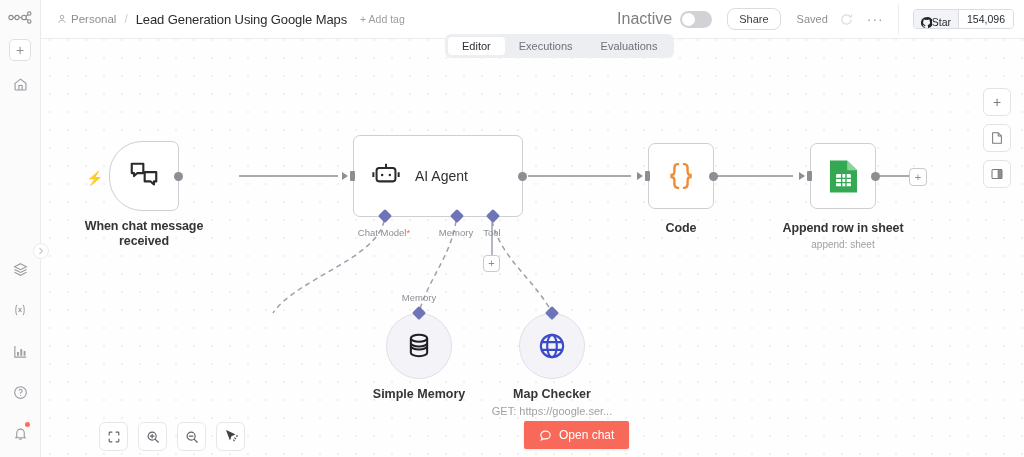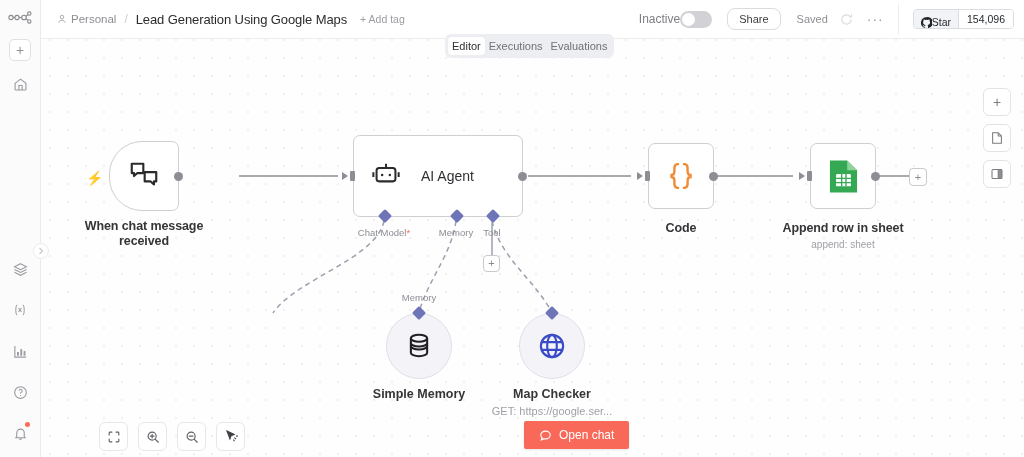--- a/index.html
+++ b/index.html
@@ -55,7 +55,7 @@
   .wf-title { color:#2b2b2c; font-size:13px; font-weight:400; letter-spacing:-0.1px; }
   .add-tag { color:#9c9ca1; font-size:10.5px; margin-left:13px; }
   .hdr-right { margin-left:auto; display:flex; align-items:center; height:100%; }
-  .inactive-lbl { color:#7d7d82; font-size:12px; }
+  .inactive-lbl { color:#7d7d82; font-size:16px; margin-right:8px; }
   .toggle {
     width:32px; height:17px; border-radius:9px; background:#d2d2d6;
     position:relative; margin-right:15px;

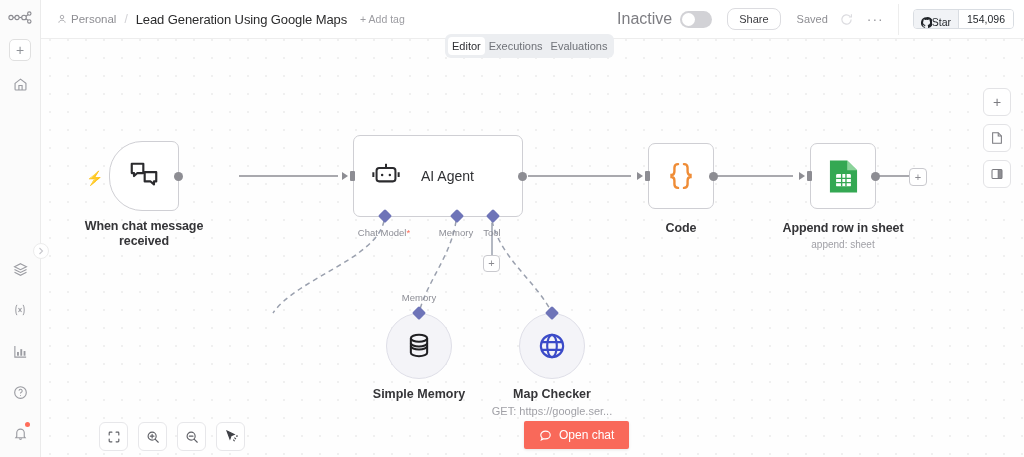--- a/index.html
+++ b/index.html
@@ -89,7 +89,7 @@
     z-index:26;
   }
   .tab {
-    font-size:11px; color:#6f7278; padding:3px 4px; border-radius:4px;
+    font-size:11px; color:#6f7278; padding:3px 14px; border-radius:4px;
   }
   .tab.active { background:#fff; color:#2e2f33; }
 

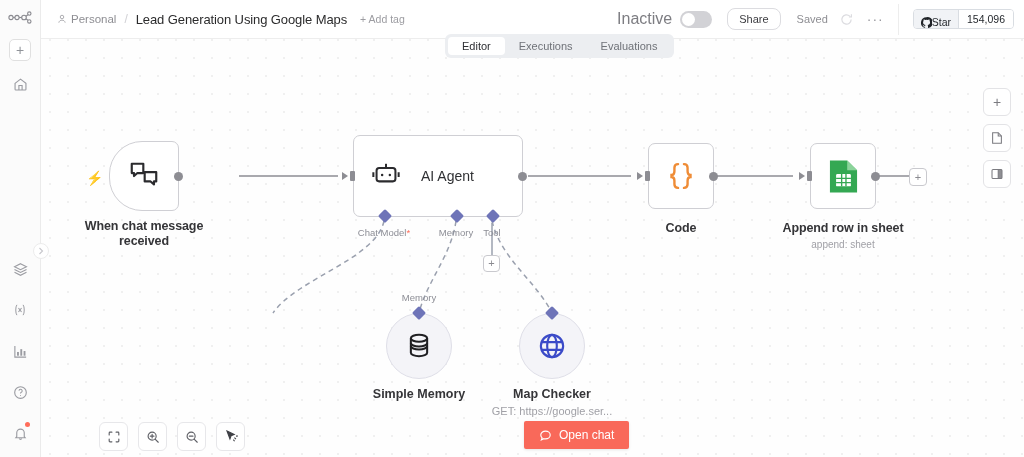--- a/index.html
+++ b/index.html
@@ -149,7 +149,7 @@
   .bolt { position:absolute; left:-24px; top:28px; color:#ff6d5a; font-size:14px; }
 
   
-  #node-agent .node-box { width:170px; height:82px; justify-content:flex-start; padding-left:17px; gap:20px;}
+  #node-agent .node-box { width:170px; height:82px; justify-content:flex-start; padding-left:17px; gap:14px;}
   .agent-title { font-size:14px; color:#2f3033; }
 
   

